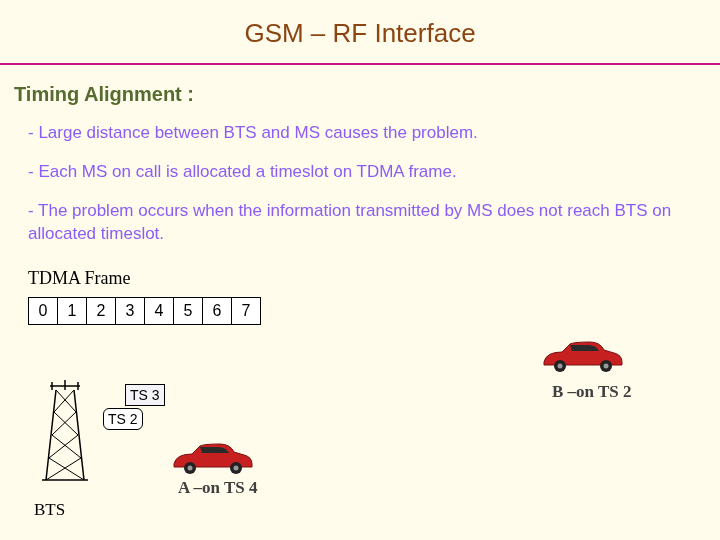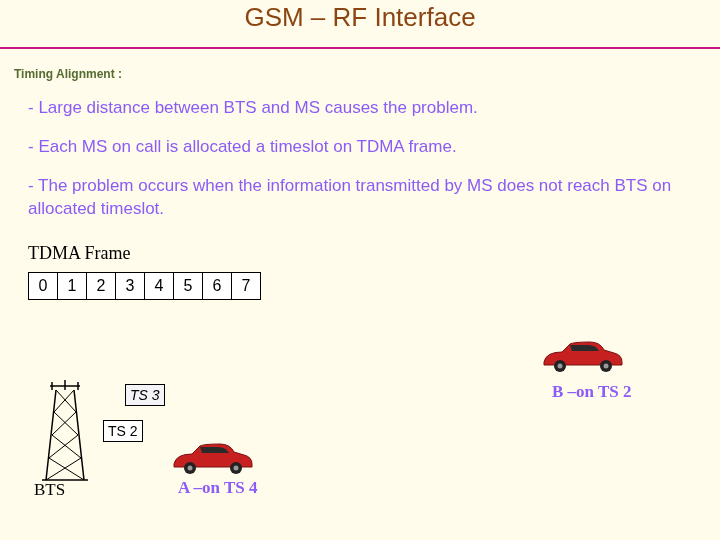--- a/index.html
+++ b/index.html
@@ -14,7 +14,7 @@
   }
   .title-bar {
     text-align: center;
-    padding-top: 2px;
+    padding-top: 18px;
     padding-bottom: 10px;
   }
   .title {

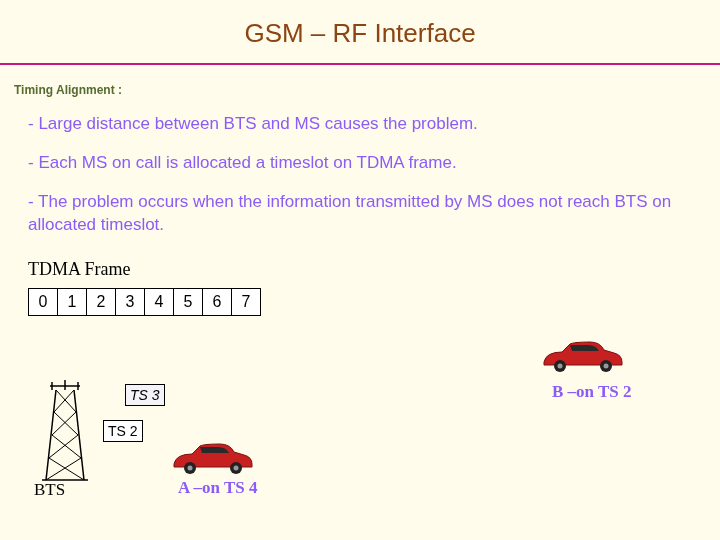--- a/index.html
+++ b/index.html
@@ -29,7 +29,7 @@
     margin-top: 4px;
   }
   .subtitle {
-    font-size: 12px;
+    font-size: 20px;
     font-weight: bold;
     color: #556b2f;
     margin: 18px 0 0 14px;

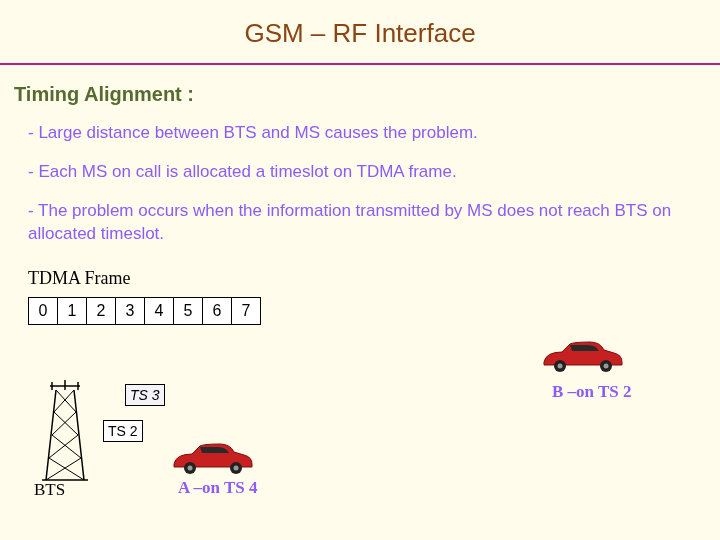--- a/index.html
+++ b/index.html
@@ -122,7 +122,7 @@
 </tbody>
   </table>
 
-<div class="ts-box" style="left:125px; top:384px; background:#f4f4f8;font-style:italic;">TS 3</div>
+<div class="ts-box" style="left:125px; top:384px; background:#f4f4f8;">TS 3</div>
 <div class="ts-box" style="left:103px; top:420px;">TS 2</div>
 
 <div class="tower">

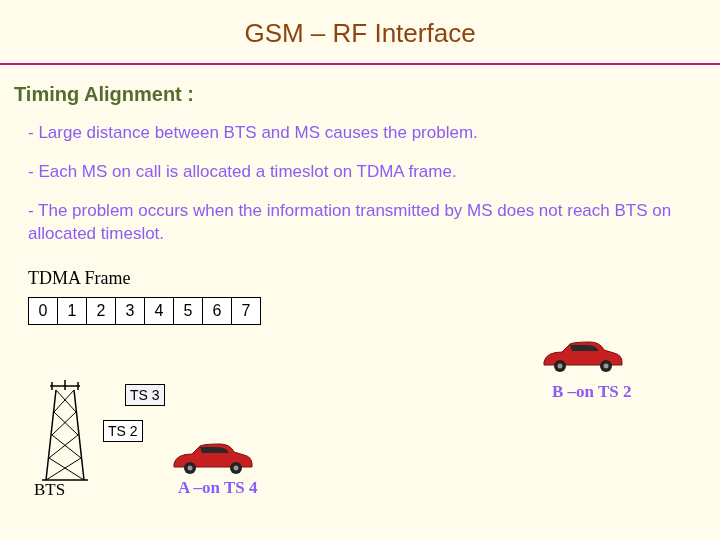--- a/index.html
+++ b/index.html
@@ -72,7 +72,7 @@
     font-family: "Times New Roman", serif;
     font-size: 17px;
     font-weight: bold;
-    color: #8b5cf6;
+    color: #404040;
   }
   .bts-label {
     position: absolute;

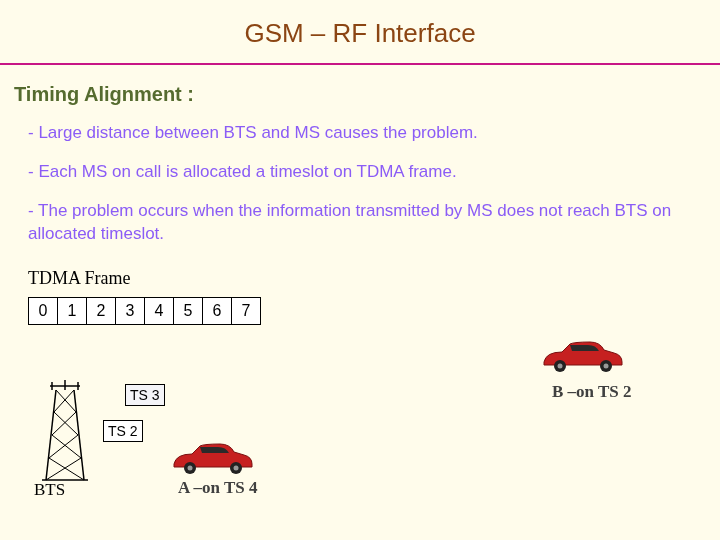--- a/index.html
+++ b/index.html
@@ -123,7 +123,7 @@
   </table>
 
 <div class="ts-box" style="left:125px; top:384px; background:#f4f4f8;">TS 3</div>
-<div class="ts-box" style="left:103px; top:420px;">TS 2</div>
+<div class="ts-box" style="left:103px; top:408px;border-radius:6px;">TS 2</div>
 
 <div class="tower">
   <svg width="50" height="110" viewBox="0 0 50 110">

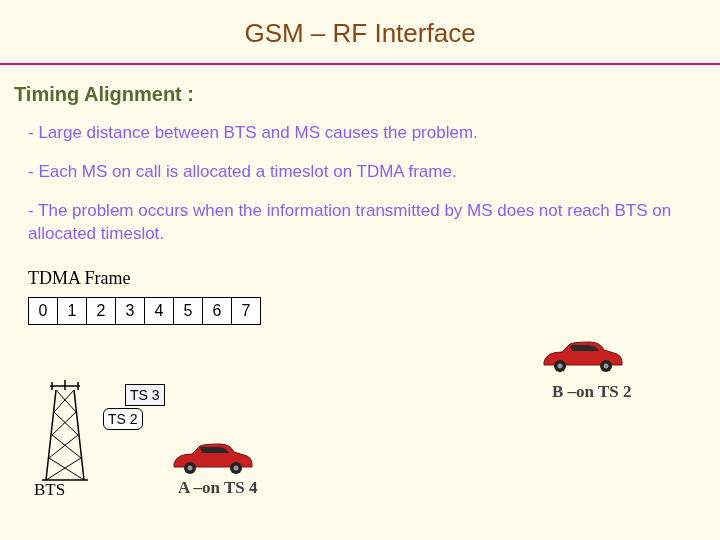--- a/index.html
+++ b/index.html
@@ -148,7 +148,7 @@
     <line x1="2" y1="100" x2="48" y2="100" stroke="#000" stroke-width="1.5"></line>
   </svg>
 </div>
-<div class="bts-label" style="left:34px; top:480px;text-align:right;">BTS</div>
+<div class="bts-label" style="left:34px; top:500px;text-align:right;">BTS</div>
 
 <div class="car" style="left:170px; top:442px;">
   <svg width="86" height="34" viewBox="0 0 86 34">

